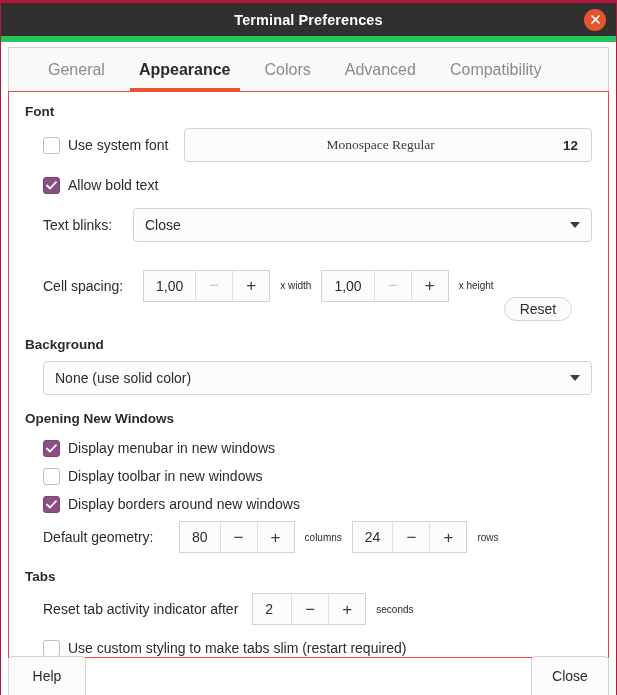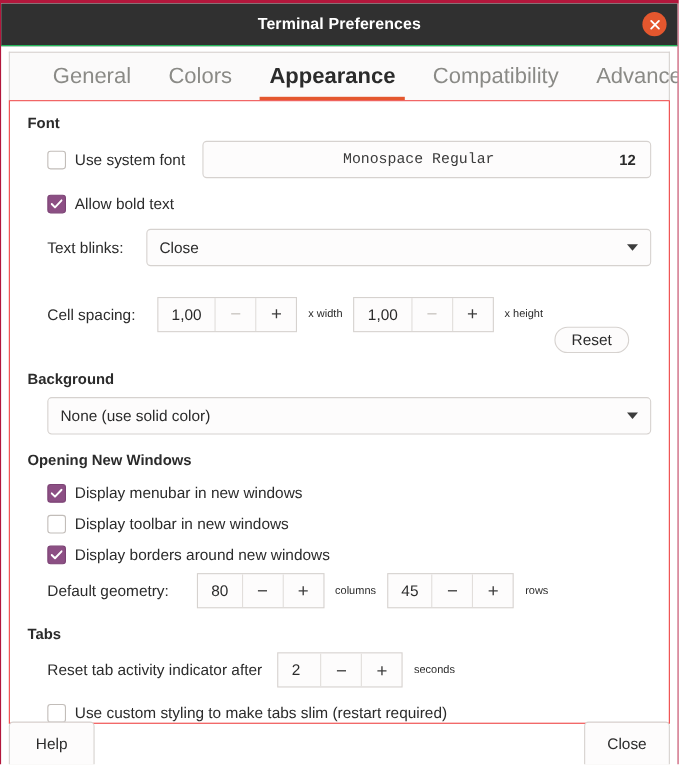--- a/index.html
+++ b/index.html
@@ -31,7 +31,7 @@
     display: flex;
     align-items: center;
     justify-content: center;
-    border-bottom: 1px solid #22c55e;
+    border-bottom: 6px solid #22c55e;
   }
   #title-text {
     color: #ffffff;

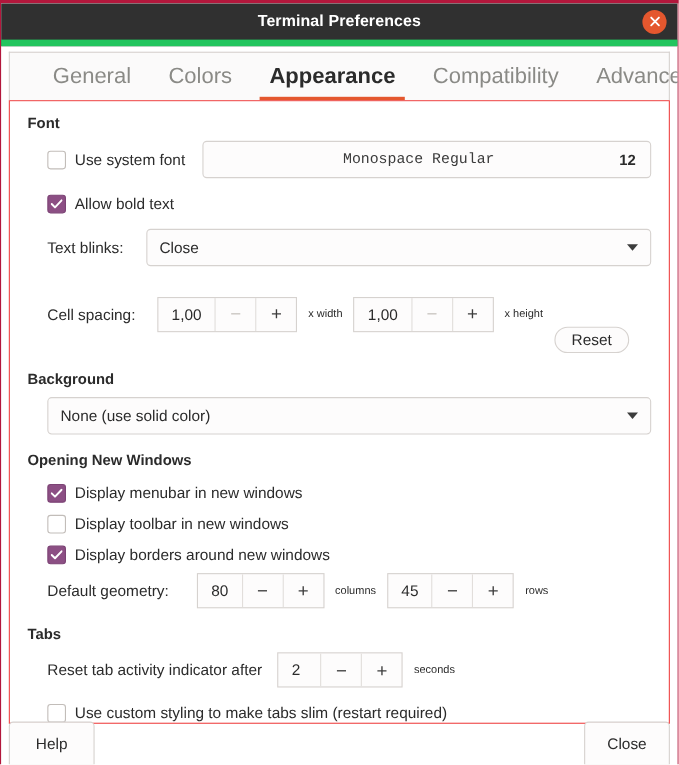--- a/index.html
+++ b/index.html
@@ -72,7 +72,7 @@
     display: flex;
     align-items: center;
     padding: 0 17px;
-    font-size: 20px;
+    font-size: 16px;
     color: #8a8a86;
     cursor: pointer;
     white-space: nowrap;

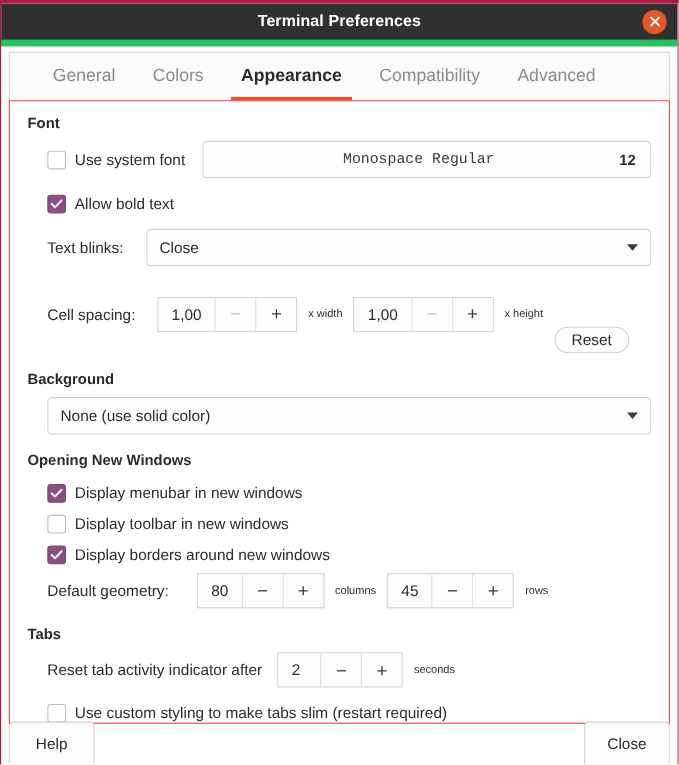--- a/index.html
+++ b/index.html
@@ -297,8 +297,8 @@
 
   <div id="tabbar">
     <div class="tab">General</div>
+    <div class="tab active">Appearance</div>
     <div class="tab">Colors</div>
-    <div class="tab active">Appearance</div>
     <div class="tab">Compatibility</div>
     <div class="tab">Advanced</div>
   </div>

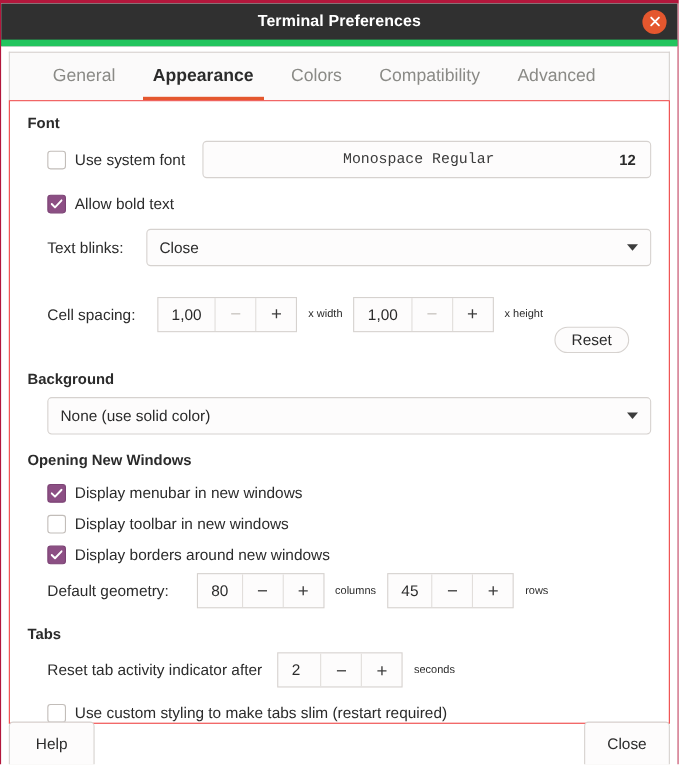--- a/index.html
+++ b/index.html
@@ -299,8 +299,8 @@
     <div class="tab">General</div>
     <div class="tab active">Appearance</div>
     <div class="tab">Colors</div>
+    <div class="tab">Advanced</div>
     <div class="tab">Compatibility</div>
-    <div class="tab">Advanced</div>
   </div>
 
   <div id="content">

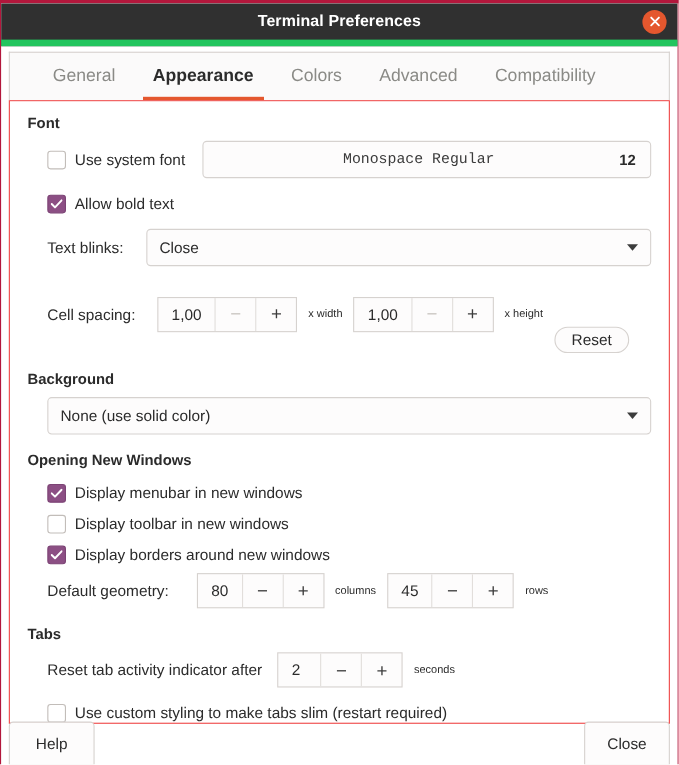--- a/index.html
+++ b/index.html
@@ -165,7 +165,7 @@
   .font-name {
     flex: 1;
     text-align: center;
-    font-family: Liberation Mono, monospace;
+    font-family: Liberation Serif, serif;
     font-size: 13.5px;
     color: #3b3b3b;
   }

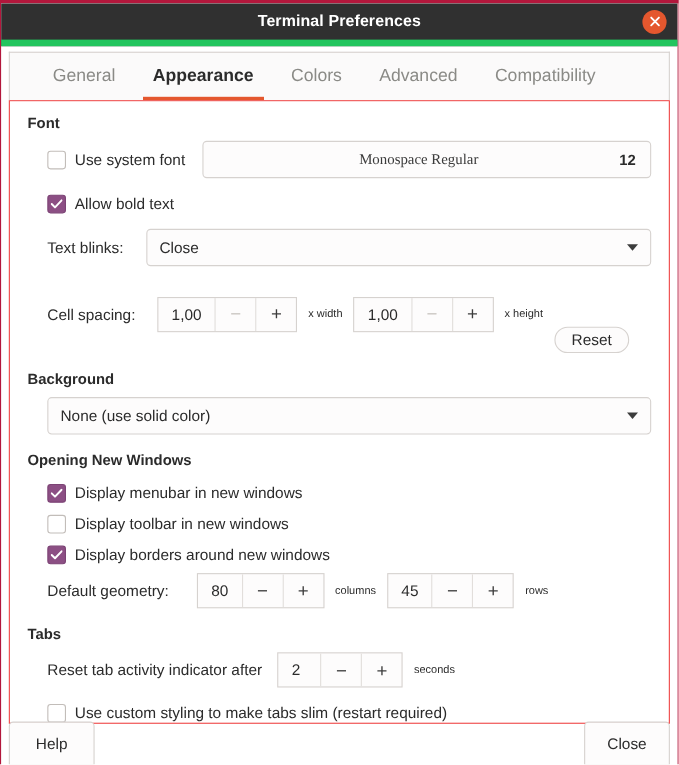--- a/index.html
+++ b/index.html
@@ -406,7 +406,7 @@
       </div>
       <span class="unit">columns</span>
       <div class="spin">
-        <span class="spin-value">45</span>
+        <span class="spin-value">24</span>
         <span class="spin-btn">−</span>
         <span class="spin-btn">+</span>
       </div>

